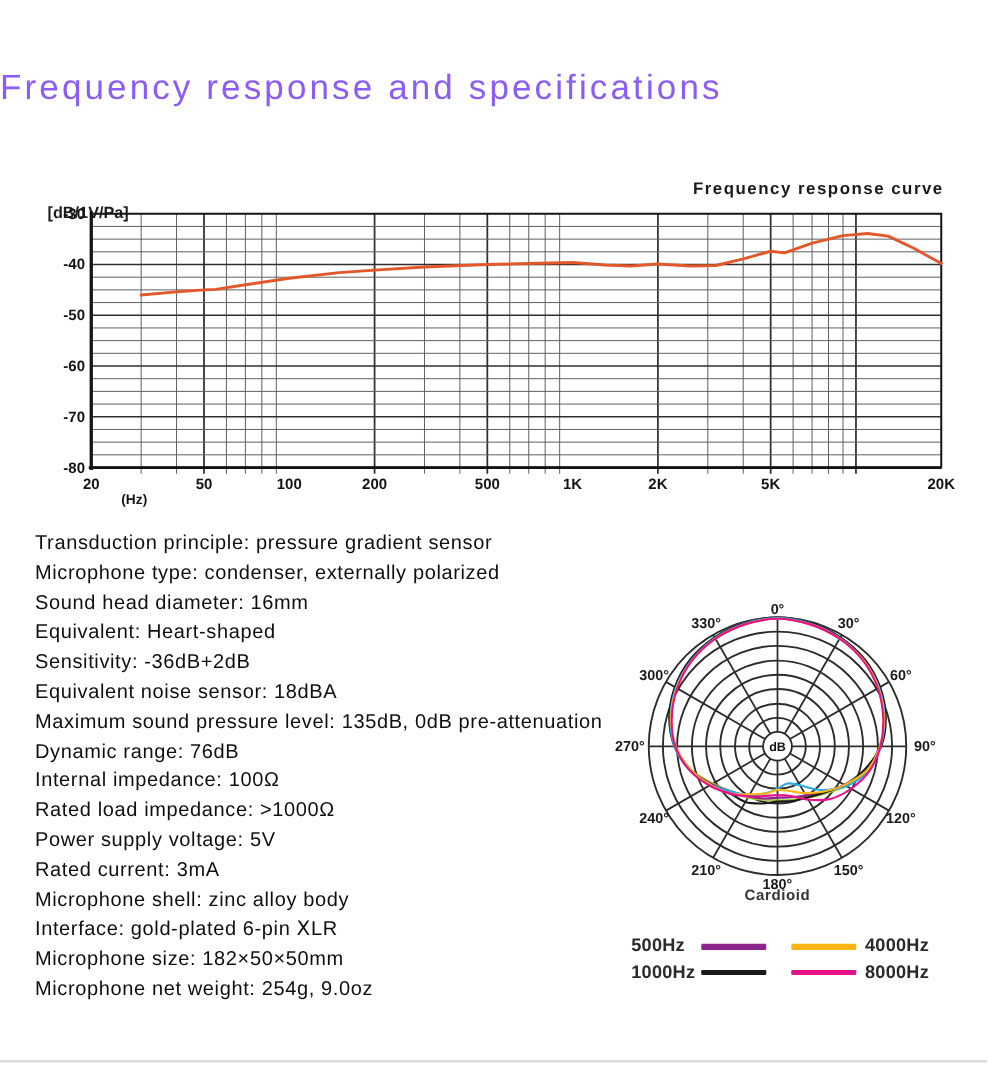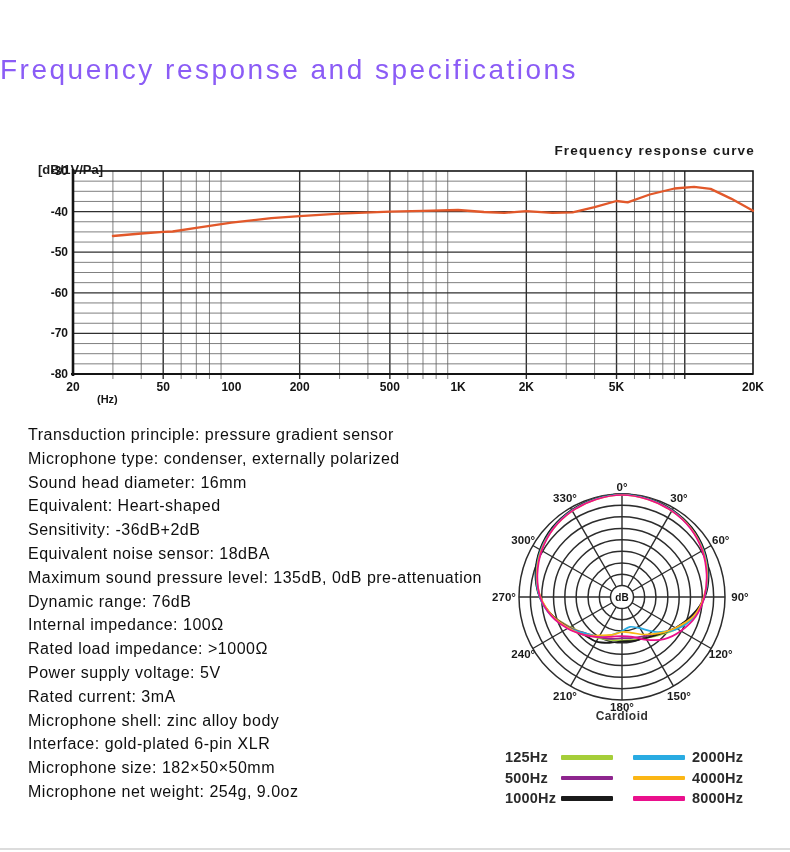--- a/index.html
+++ b/index.html
@@ -183,13 +183,6 @@
 
   <div class="legend" id="legend">
       <div class="lg-row">
-        <span class="lg-label">125Hz</span>
-        <span class="lg-line" style="background: rgb(165, 206, 57);"></span>
-        <span class="lg-gap"></span>
-        <span class="lg-line" style="background: rgb(41, 171, 226);"></span>
-        <span class="lg-label rlab">2000Hz</span>
-      </div>
-      <div class="lg-row">
         <span class="lg-label">500Hz</span>
         <span class="lg-line" style="background: rgb(142, 37, 142);"></span>
         <span class="lg-gap"></span>

